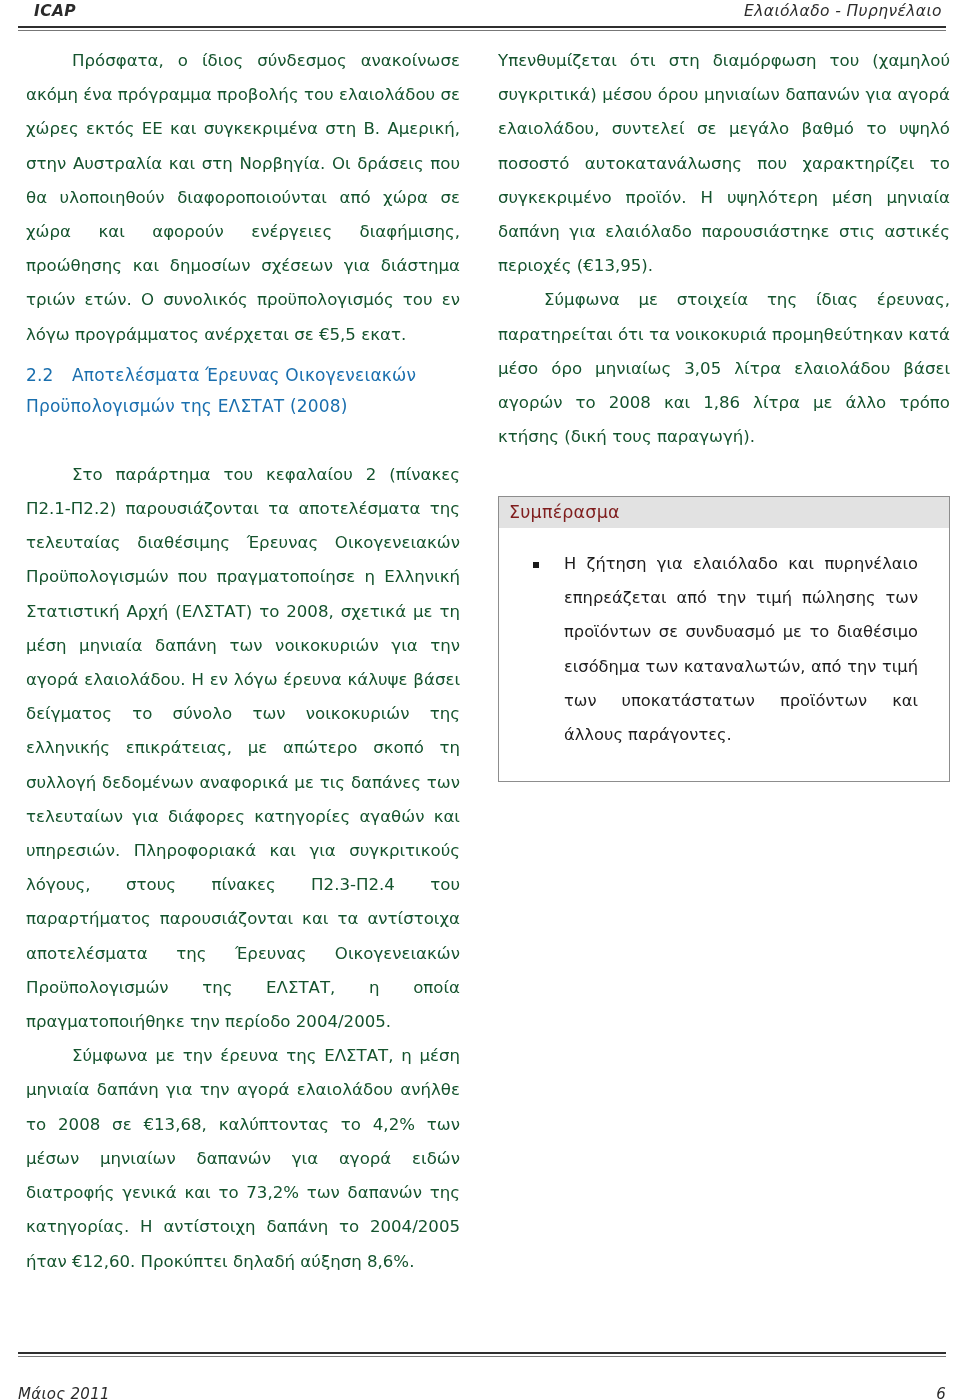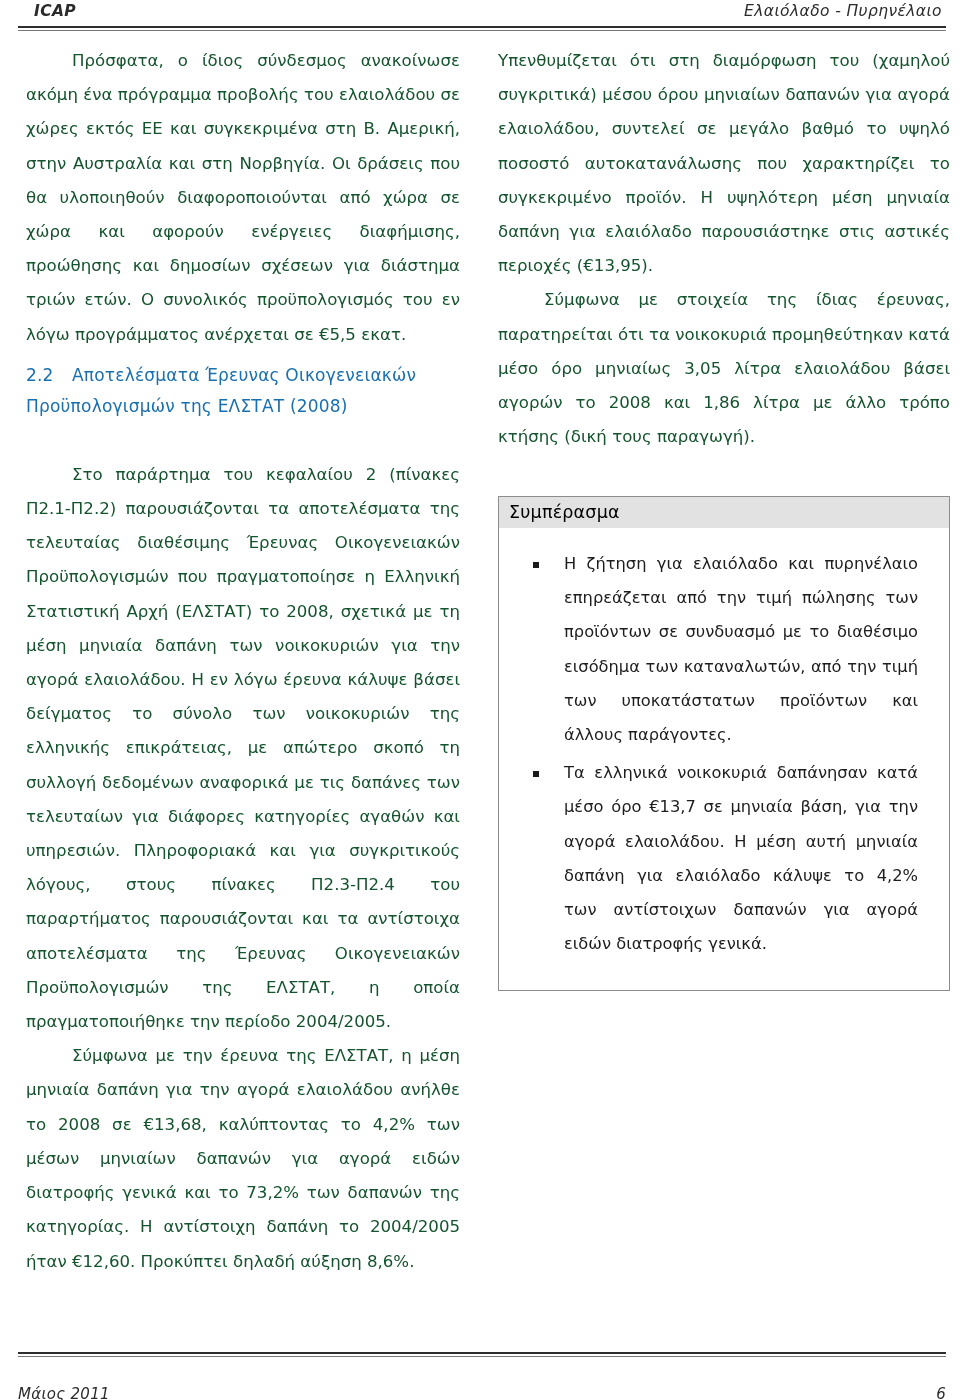--- a/index.html
+++ b/index.html
@@ -111,7 +111,7 @@
   #conclusion-box .concl-title {
     font-size: 17.5px;
     line-height: 24px;
-    color: #000000;
+    color: #7f1d1d;
     letter-spacing: 0.2px;
   }
   #conclusion-box .concl-body {

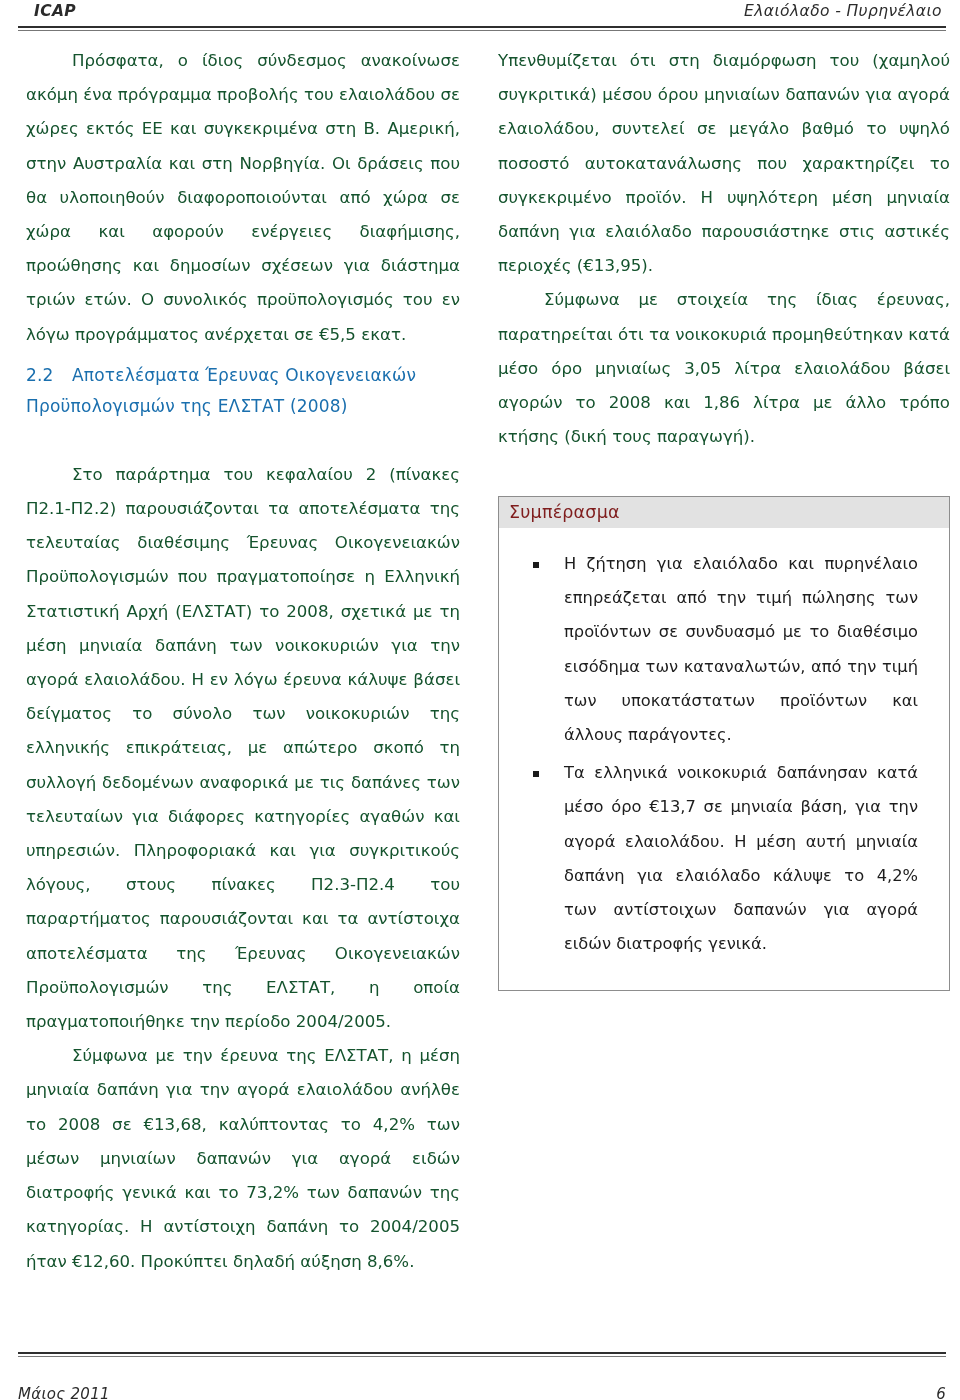--- a/index.html
+++ b/index.html
@@ -215,10 +215,6 @@
             <span class="bullet-sq"></span>
             <span>Η ζήτηση για ελαιόλαδο και πυρηνέλαιο επηρεάζεται από την τιμή πώλησης των προϊόντων σε συνδυασμό με το διαθέσιμο εισόδημα των καταναλωτών, από την τιμή των υποκατάστατων προϊόντων και άλλους παράγοντες.</span>
           </li>
-          <li>
-            <span class="bullet-sq"></span>
-            <span>Τα ελληνικά νοικοκυριά δαπάνησαν κατά μέσο όρο €13,7 σε μηνιαία βάση, για την αγορά ελαιολάδου. Η μέση αυτή μηνιαία δαπάνη για ελαιόλαδο κάλυψε το 4,2% των αντίστοιχων δαπανών για αγορά ειδών διατροφής γενικά.</span>
-          </li>
         </ul>
       </div>
     </div>

